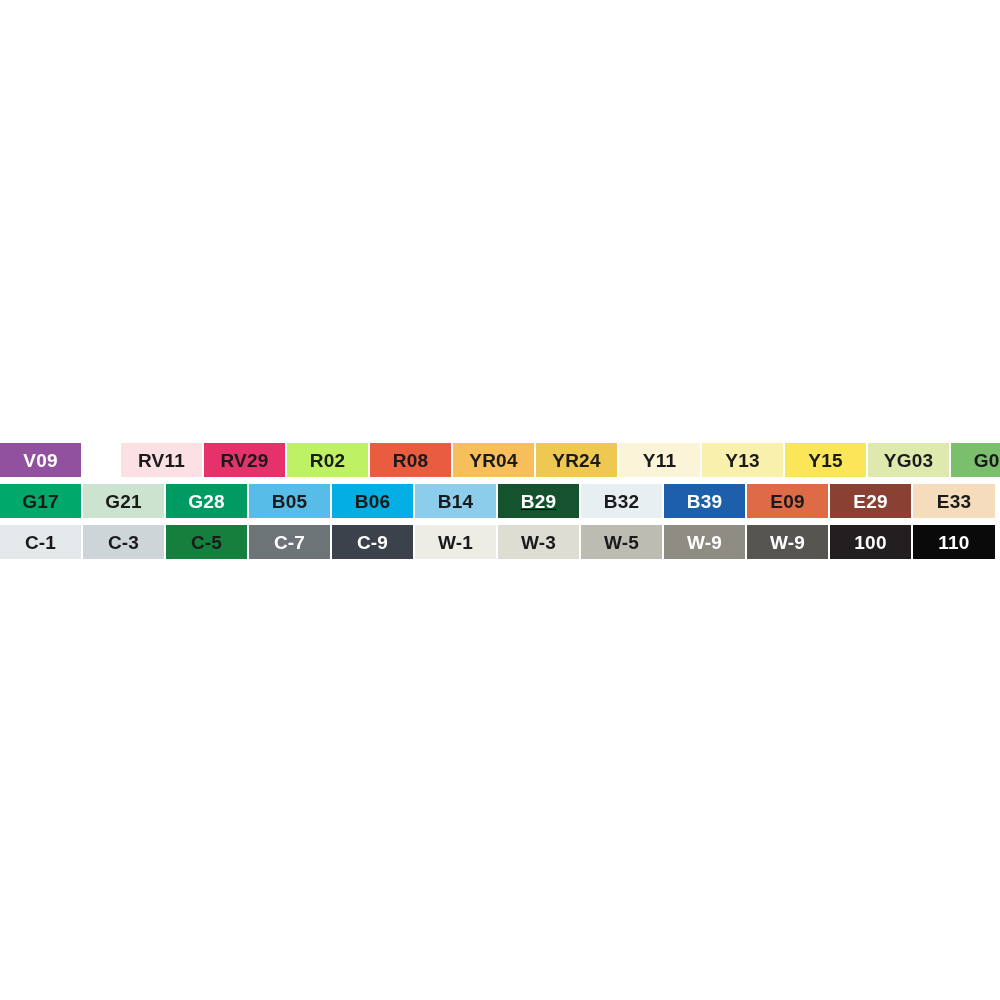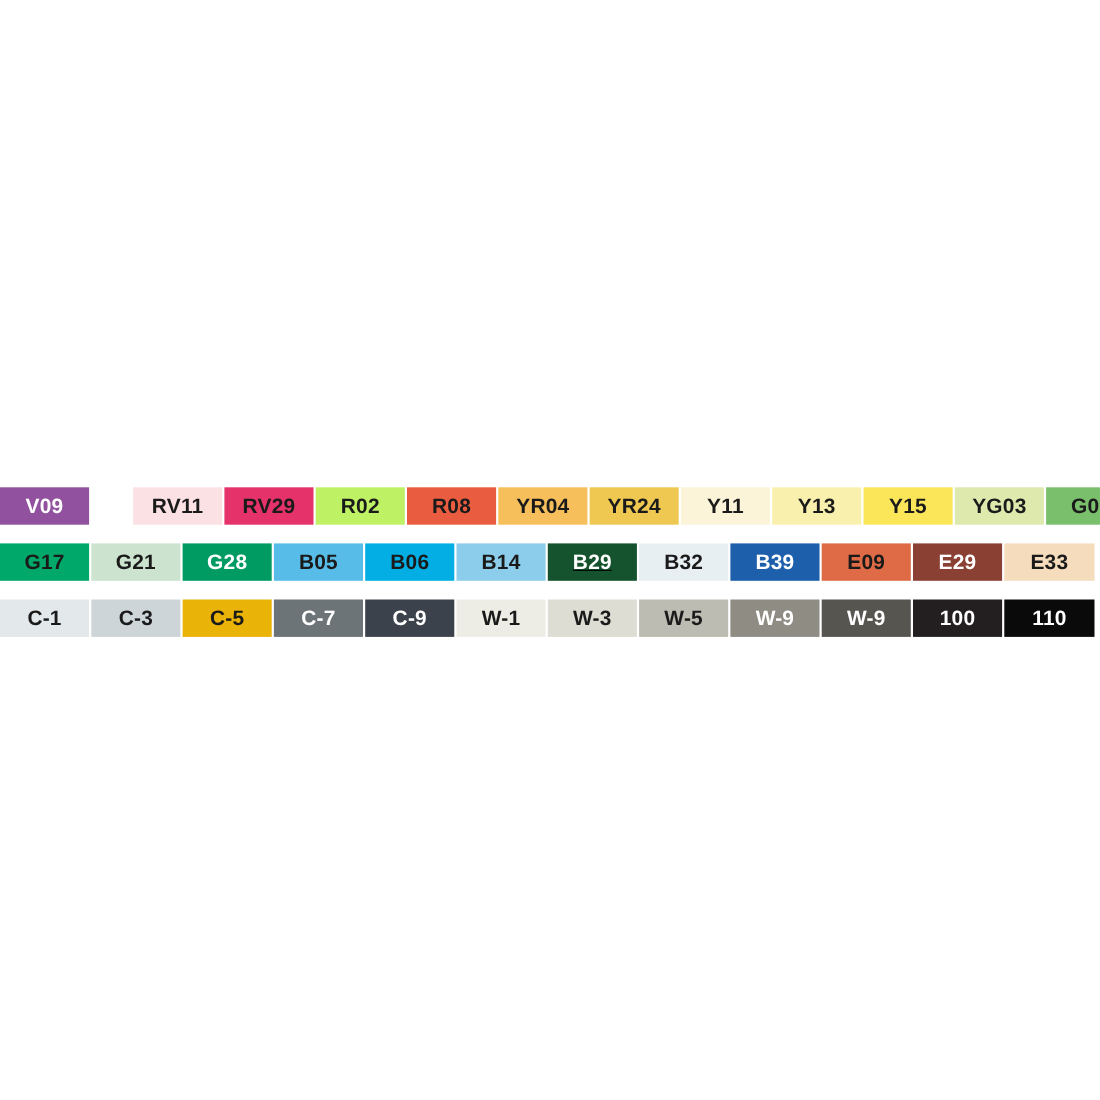--- a/index.html
+++ b/index.html
@@ -26,7 +26,7 @@
   .swatch-row {
     display: flex;
     width: 1000px;
-    height: 50px;
+    height: 40px;
     margin-bottom: 1px;
   }
   .swatch-row:last-child {

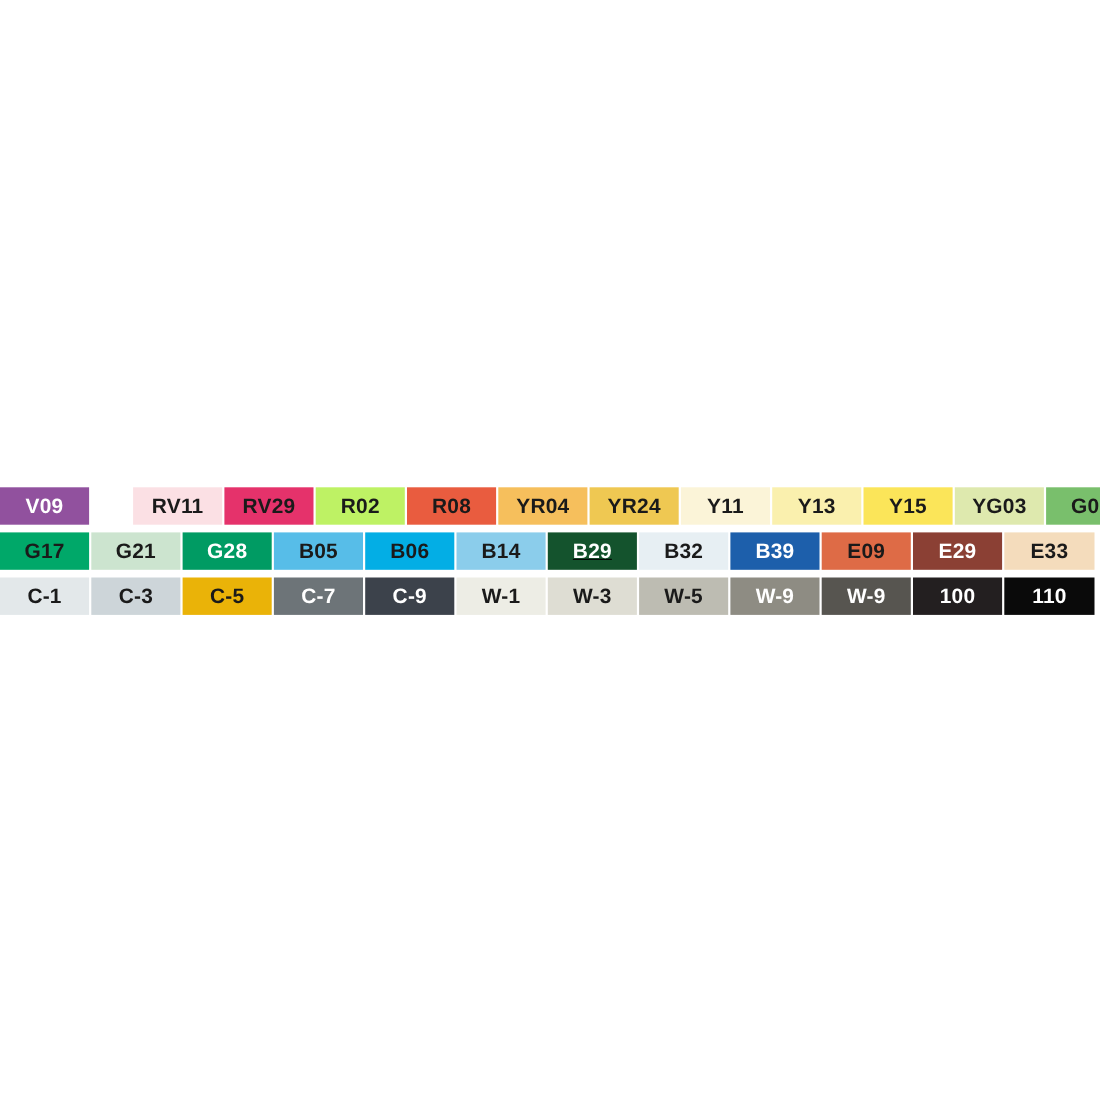--- a/index.html
+++ b/index.html
@@ -148,7 +148,7 @@
       <div class="swatch-cell" style="background-color: rgb(205, 213, 217);">
         <span class="swatch-label" style="color: rgb(26, 26, 26);">C-3</span>
       </div>
-      <div class="swatch-cell" style="background-color: #eab308;">
+      <div class="swatch-cell" style="background-color: #15803d;">
         <span class="swatch-label" style="color: rgb(26, 26, 26);">C-5</span>
       </div>
       <div class="swatch-cell" style="background-color: rgb(109, 116, 120);">

